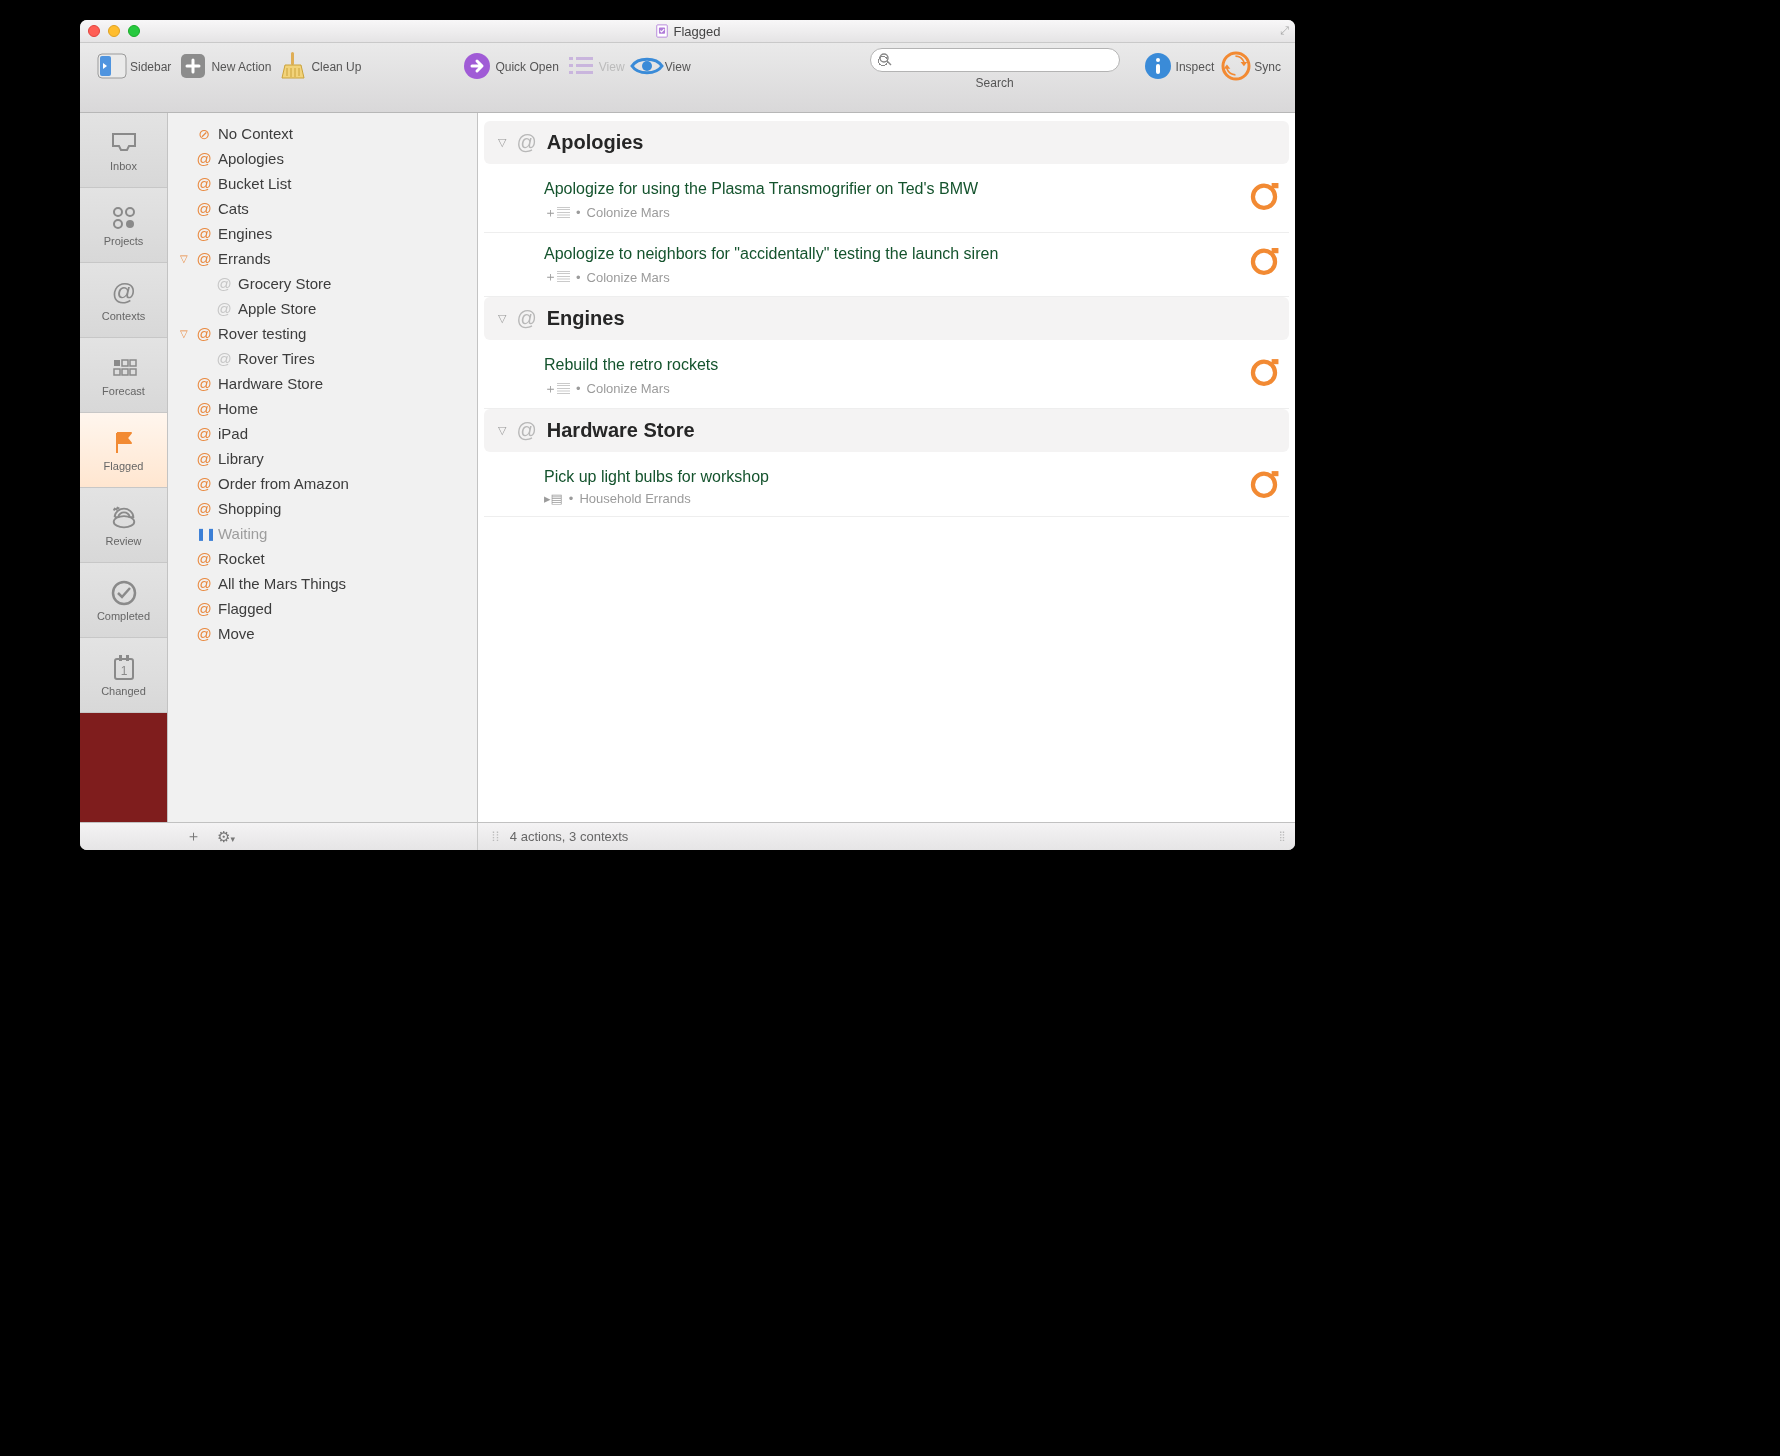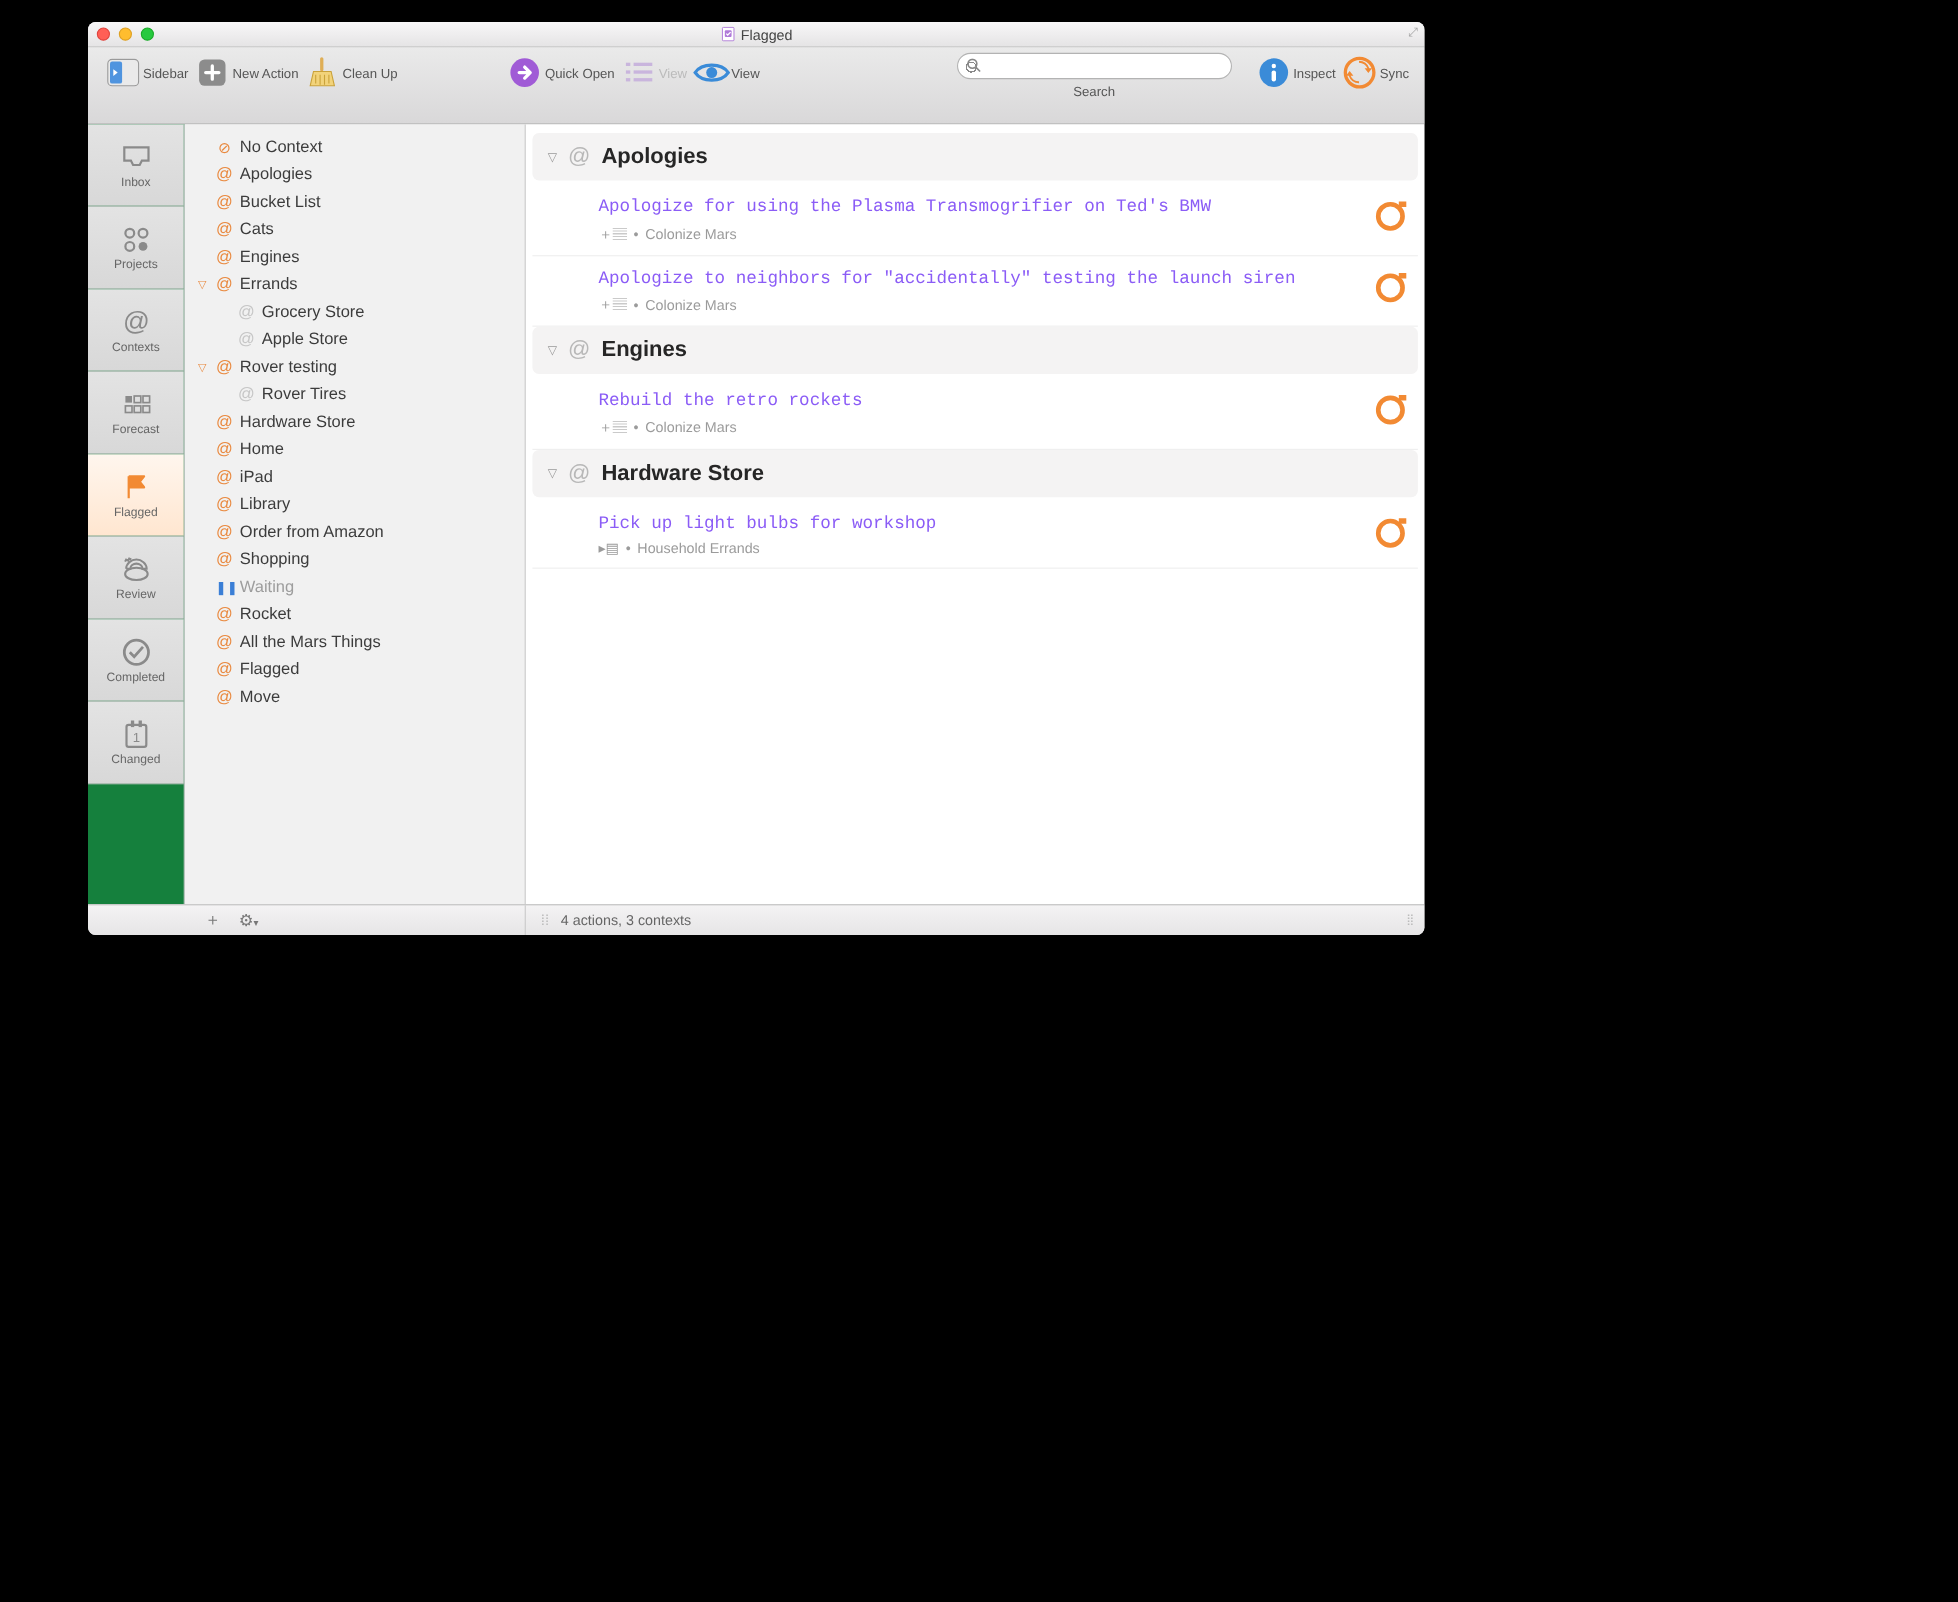--- a/index.html
+++ b/index.html
@@ -100,7 +100,7 @@
   
   .perspectives {
     width: 88px;
-    background: #15803d;
+    background: #7f1d1d;
     border-right: 1px solid #c3c3c3;
     display: flex; flex-direction: column;
   }

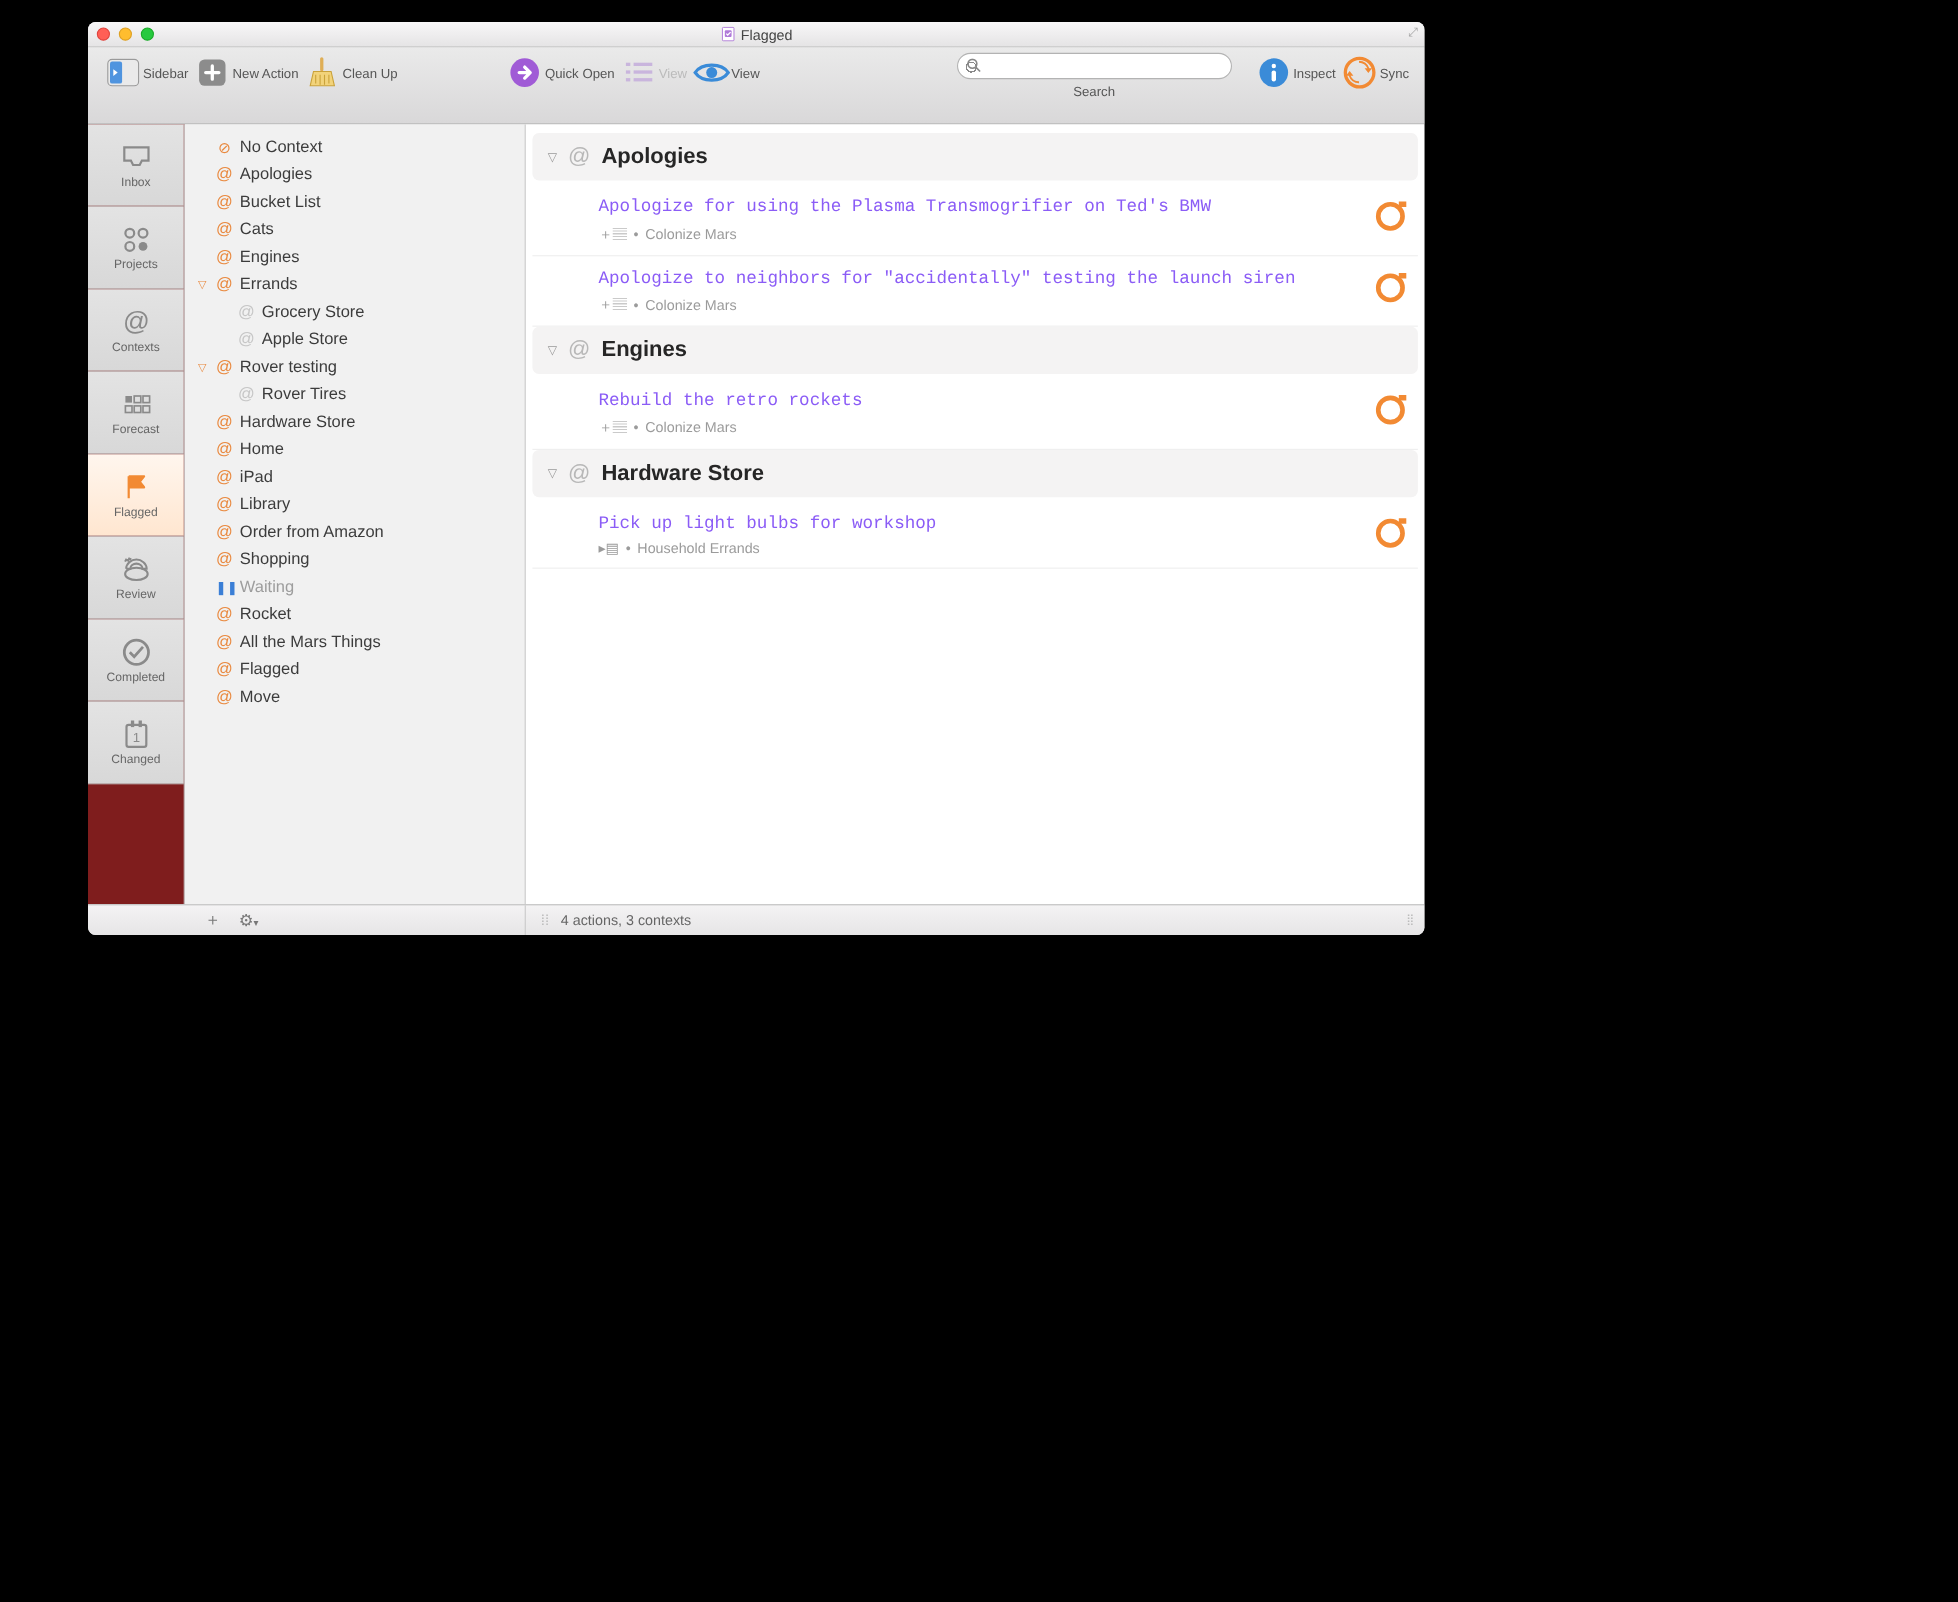--- a/index.html
+++ b/index.html
@@ -168,7 +168,7 @@
     gap:12px;
   }
   .task .tbody { flex:1; }
-  .task .ttitle { font-size:16px; color:#8b5cf6; line-height:1.35;font-family:Liberation Mono, monospace; }
+  .task .ttitle { font-size:16px; color:#14532d; line-height:1.35; }
   .task .tmeta { color:#9b9b9b; font-size:13px; margin-top:4px; display:flex; align-items:center; gap:6px;}
   .task .flag-circle {
     width:34px; height:34px; flex-shrink:0;

